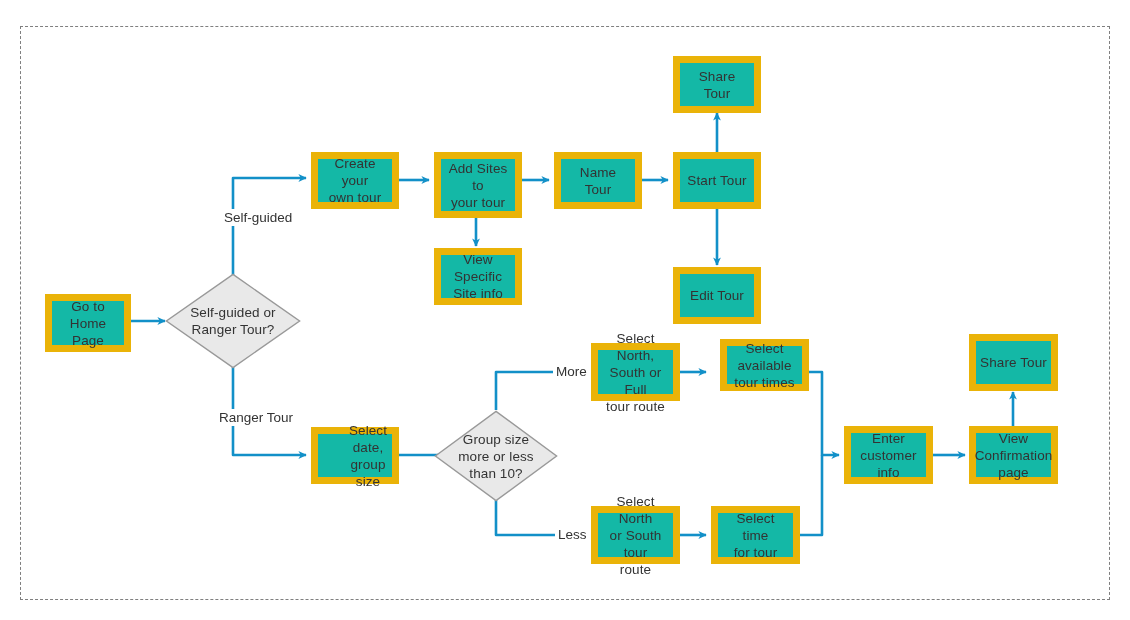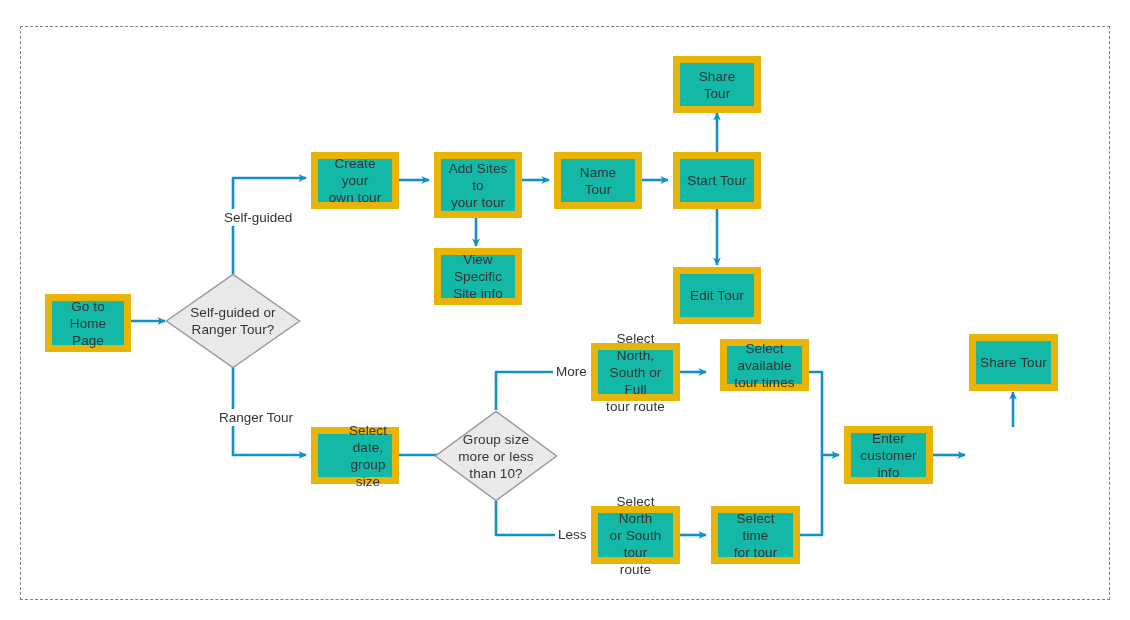--- a/index.html
+++ b/index.html
@@ -206,6 +206,9 @@
     <span class="lbl"><span>Enter</span><br><span>customer</span><br><span>info</span></span>
   </div>
 
+  <div class="node box" style="left:969px; top:426px; width:89px; height:58px;">
+    <span class="lbl"><span>View</span><br><span>Confirmation</span><br><span>page</span></span>
+  </div>
 
   <div class="node box" style="left:969px; top:334px; width:89px; height:57px;">
     <span class="lbl">Share Tour</span>

